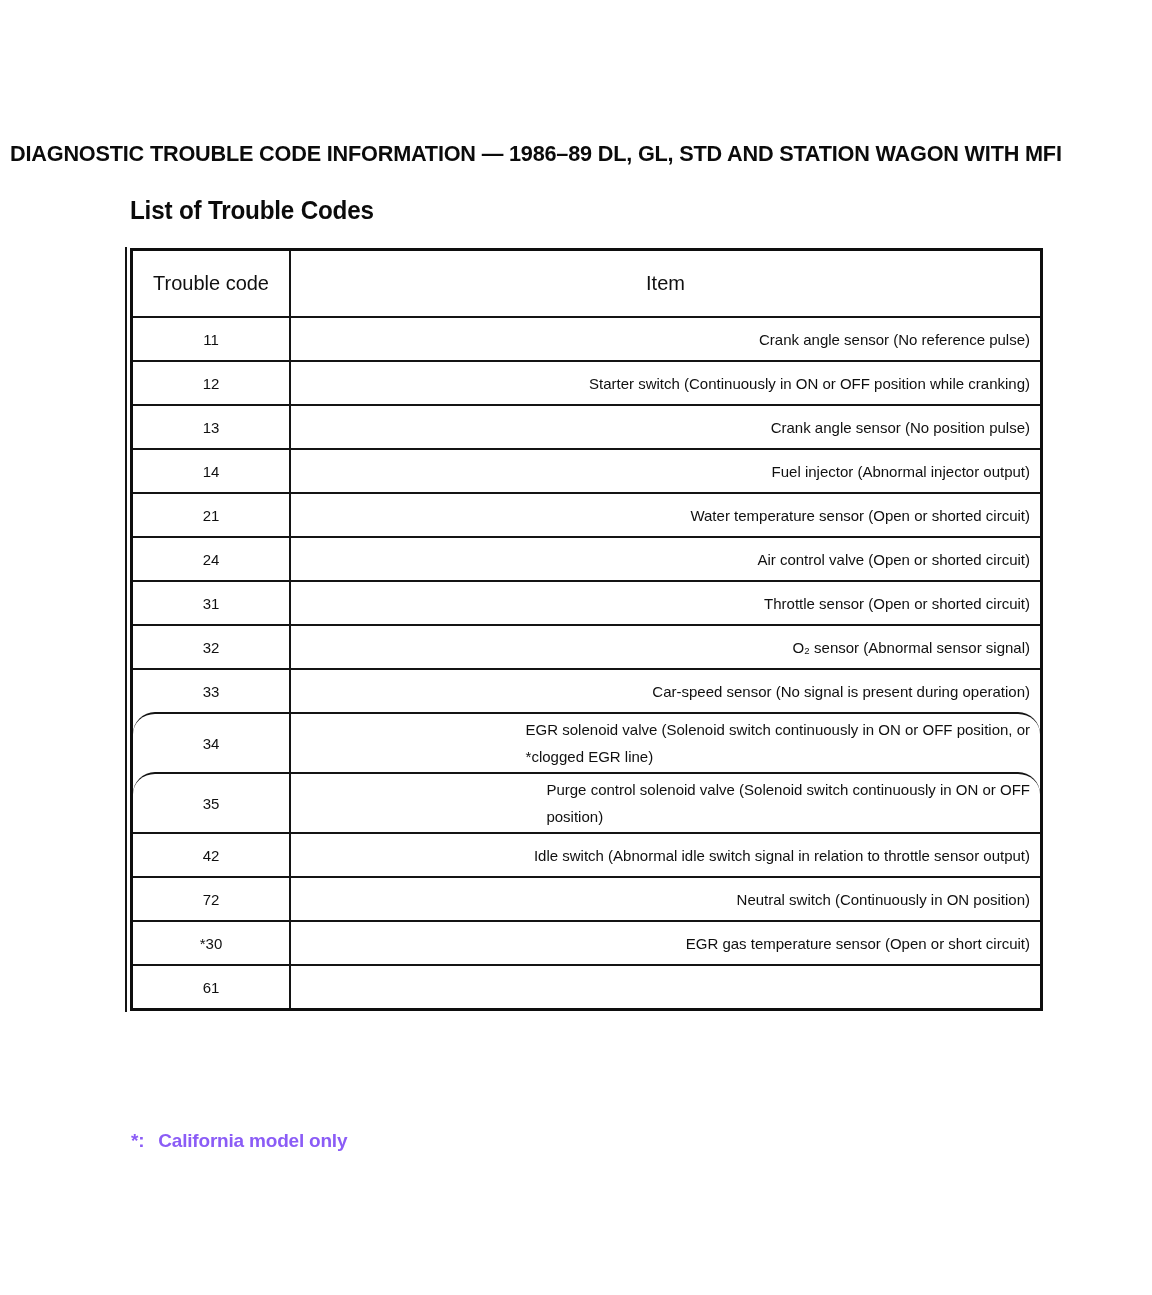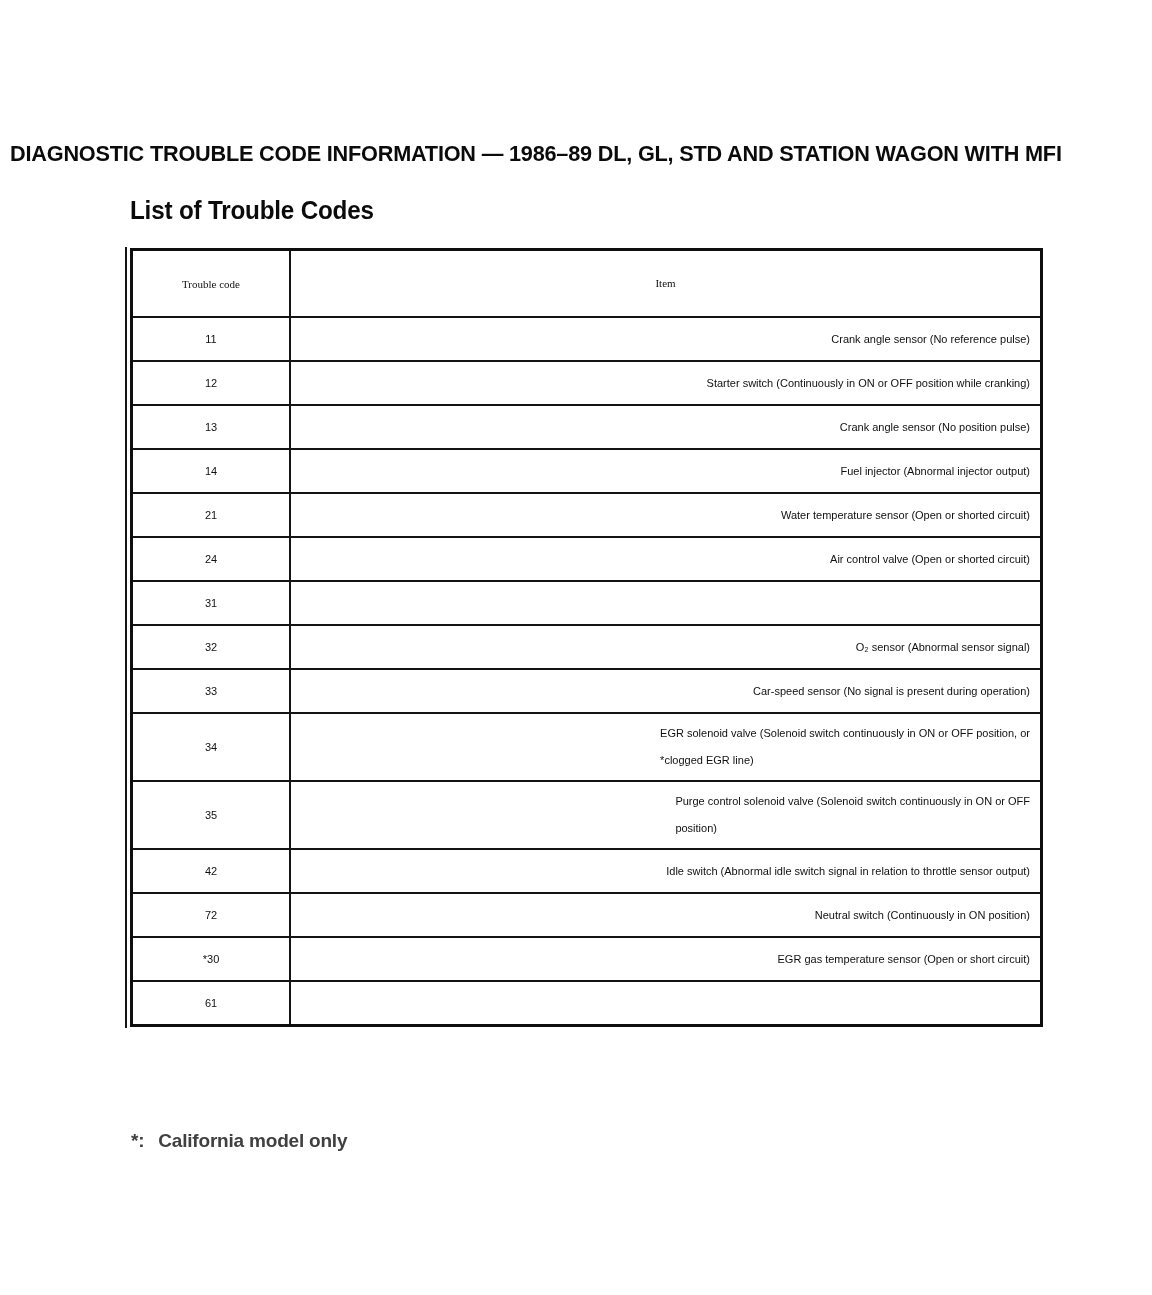--- a/index.html
+++ b/index.html
@@ -92,9 +92,8 @@
     justify-content: flex-end;
   }
   .trow.header .cell {
-    font-size: 11px;
+    font-size: 20px;
     color: #101010;
-    font-family: Liberation Serif, serif;
   }
   .trow.header .cell.item {
     justify-content: center;

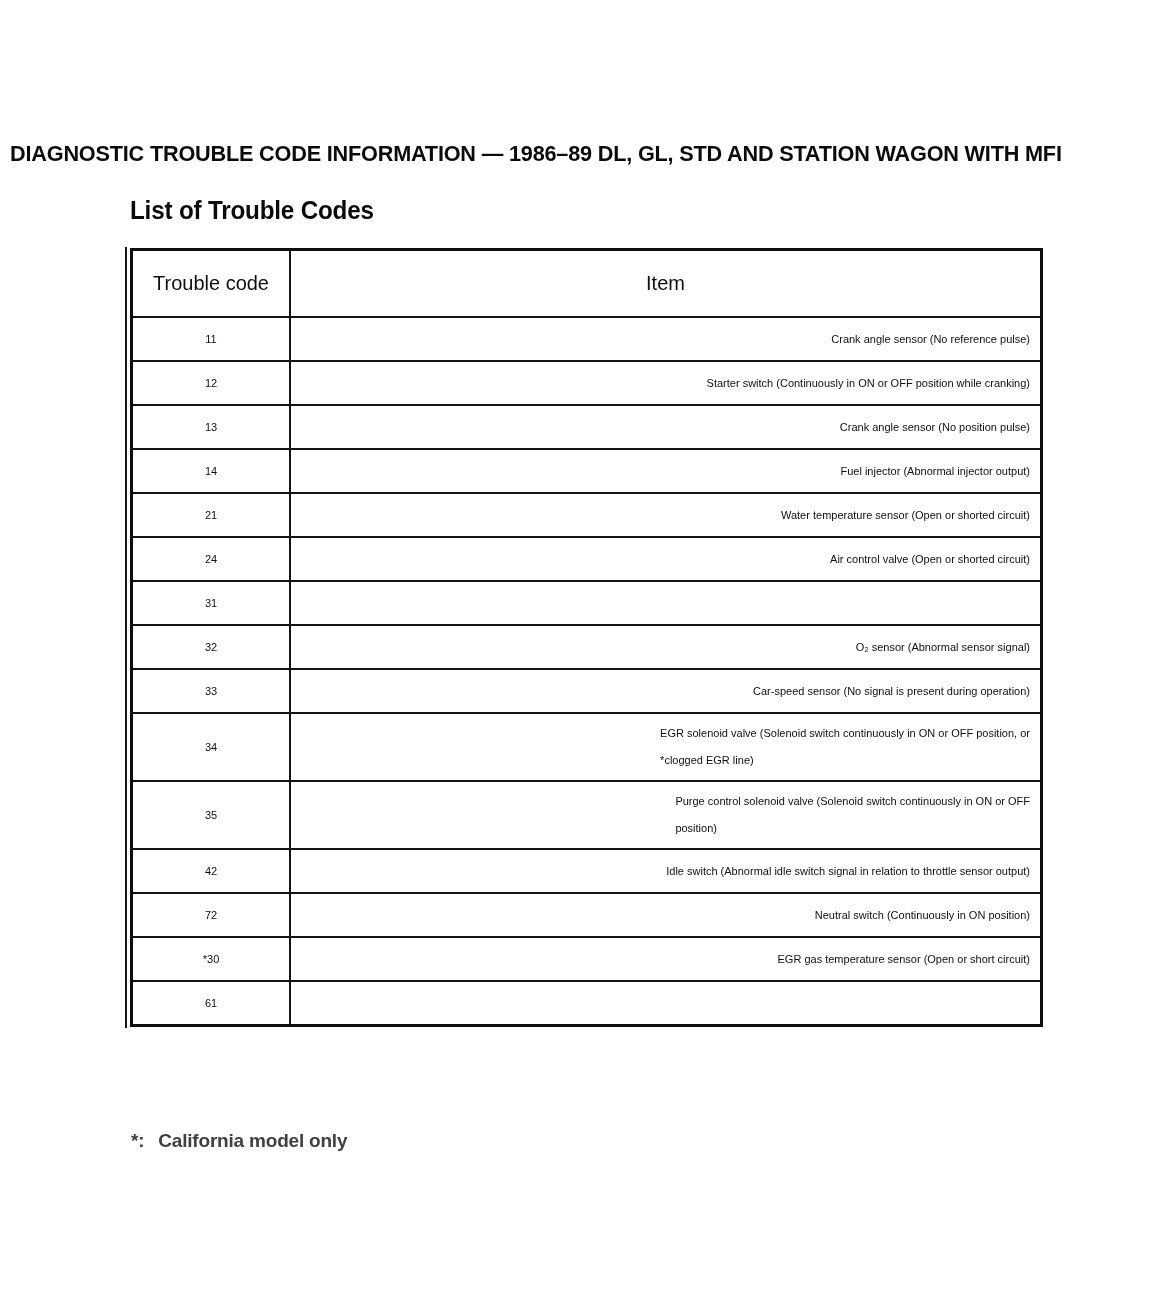--- a/index.html
+++ b/index.html
@@ -72,7 +72,7 @@
   .trow.two-line { height: 68px; }
   .cell {
     box-sizing: border-box;
-    font-size: 11px;
+    font-size: 15px;
     color: #101010;
     display: flex;
     align-items: center;

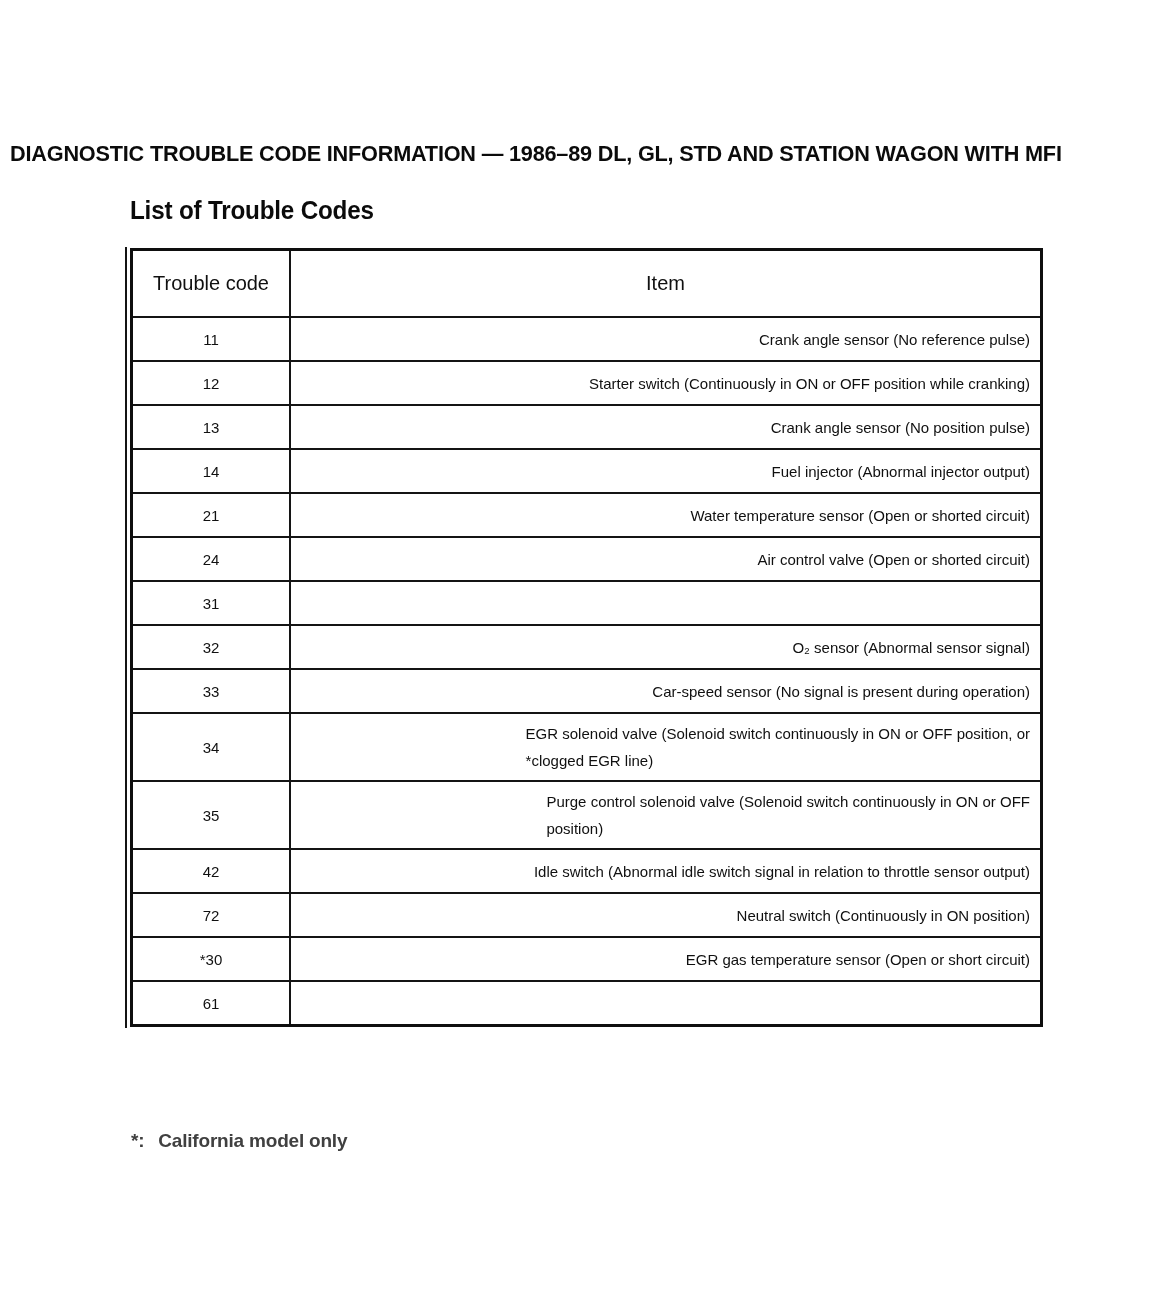--- a/index.html
+++ b/index.html
@@ -164,6 +164,9 @@
         </div>
         <div class="trow single">
           <div class="cell code">31</div>
+          <div class="cell item">
+            <span>Throttle sensor (Open or shorted circuit)</span>
+          </div>
         </div>
         <div class="trow single">
           <div class="cell code">32</div>

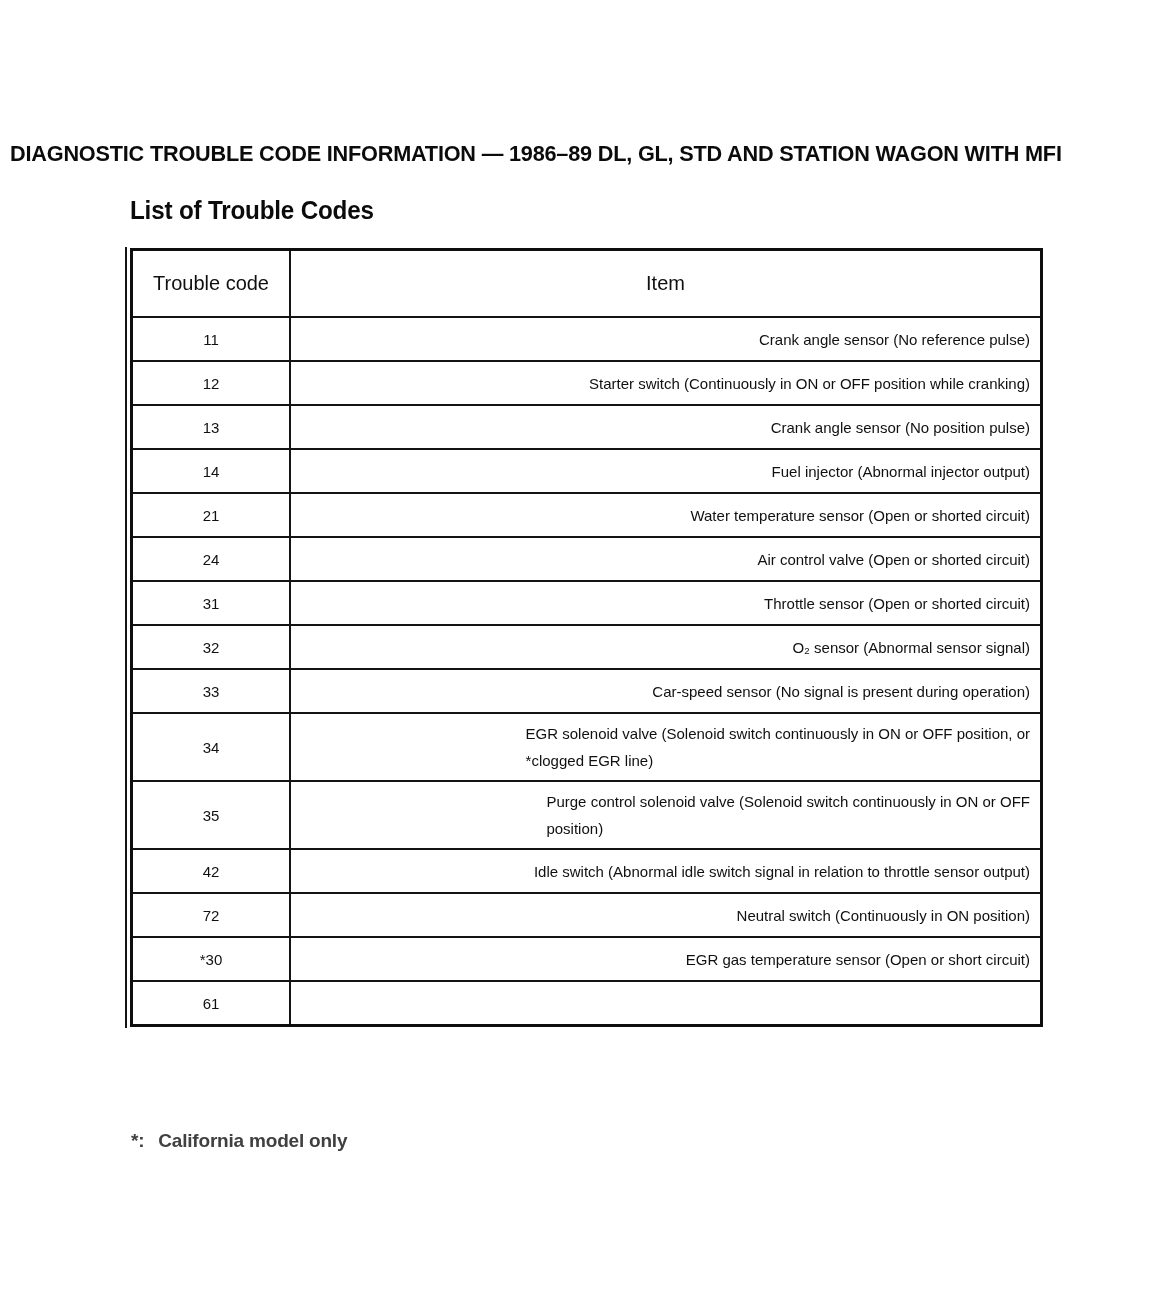--- a/index.html
+++ b/index.html
@@ -69,7 +69,7 @@
     height: 65px;
   }
   .trow.single { height: 44px; }
-  .trow.two-line { height: 68px; }
+  .trow.two-line { height: 60px; border-radius: 22px; }
   .cell {
     box-sizing: border-box;
     font-size: 15px;

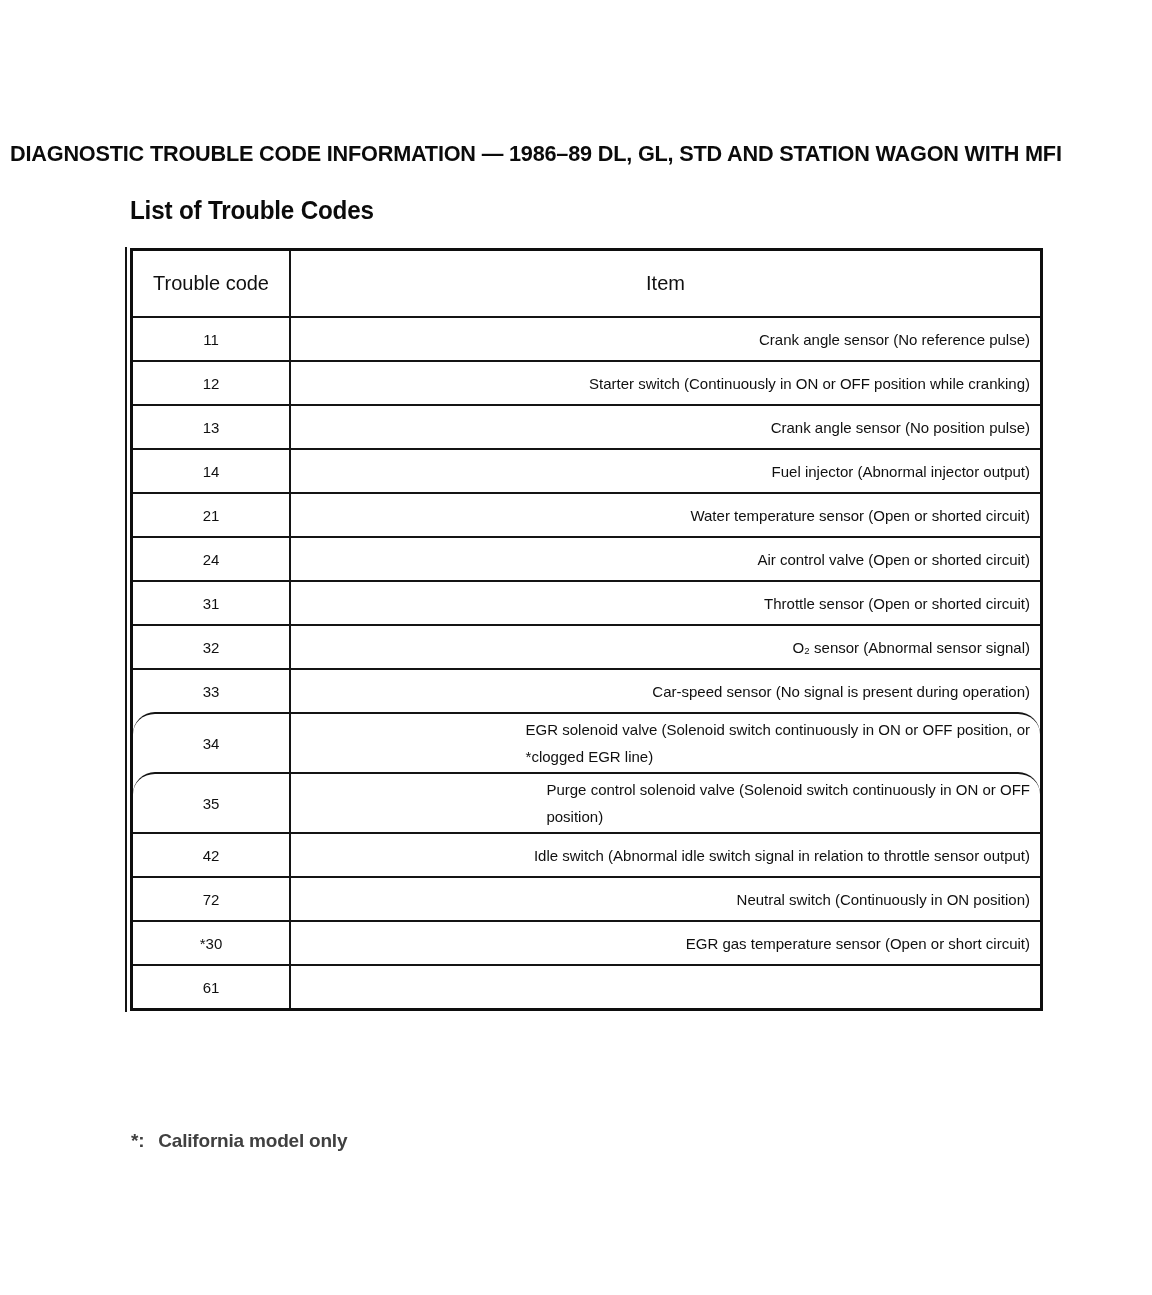--- a/index.html
+++ b/index.html
@@ -106,7 +106,7 @@
     top: 1130px;
     font-size: 19px;
     font-weight: bold;
-    color: #404040;
+    color: #8b5cf6;
     letter-spacing: -0.2px;
   }
   .footnote .marker { margin-right: 14px; }

